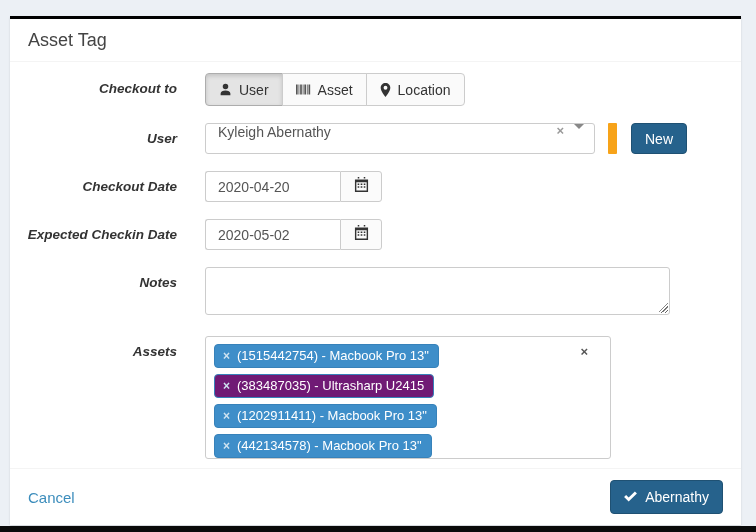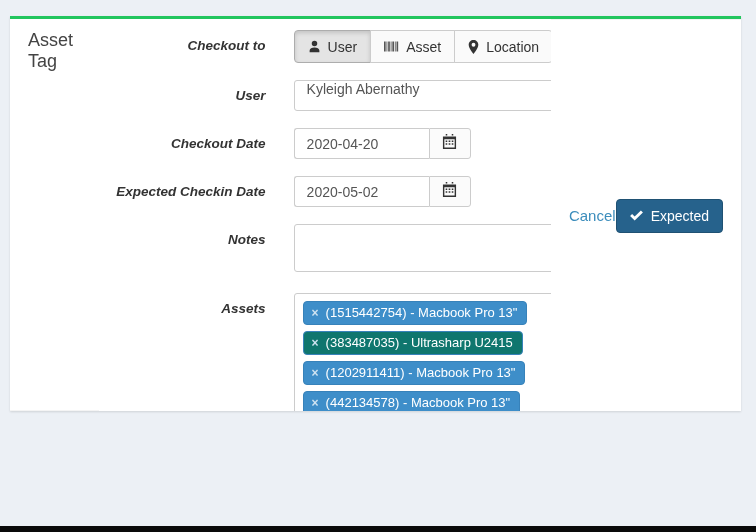--- a/index.html
+++ b/index.html
@@ -11,11 +11,11 @@
     overflow:hidden;
   }
   .card {
-    position:absolute; left:10px; top:16px; width:731px; height:395px;
+    position:absolute; left:10px; top:16px; width:731px; height:509px;
     background:#fff;
-    border-top:3px solid #22c55e;
+    border-top:3px solid #000000;
     box-shadow:0 1px 2px rgba(0,0,0,.12);
-    display:flex; flex-direction:row;
+    display:flex; flex-direction:column;
   }
   .card-header {
     padding:11px 18px 10px 18px;

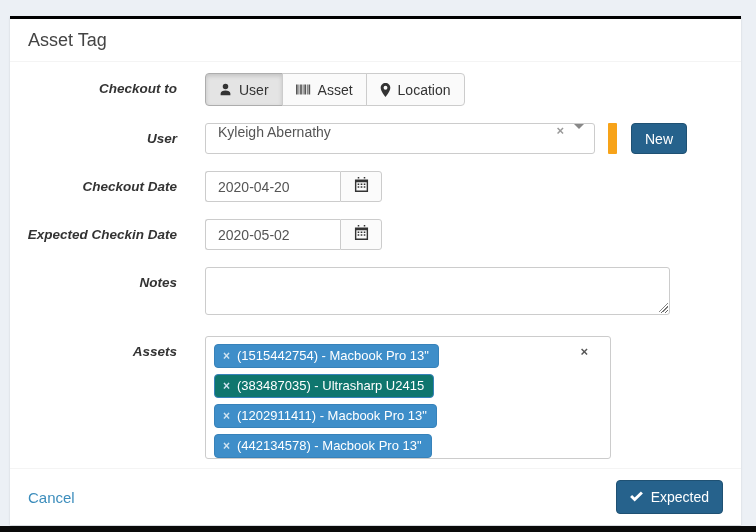--- a/index.html
+++ b/index.html
@@ -255,7 +255,7 @@
             <span class="tag-x"></span>
             <span>(1515442754) - Macbook Pro 13"</span>
           </div>
-          <div class="tag" style="background: #0f766e;">
+          <div class="tag" style="background: #701a75;">
             <span class="tag-x"></span>
             <span>(383487035) - Ultrasharp U2415</span>
           </div>

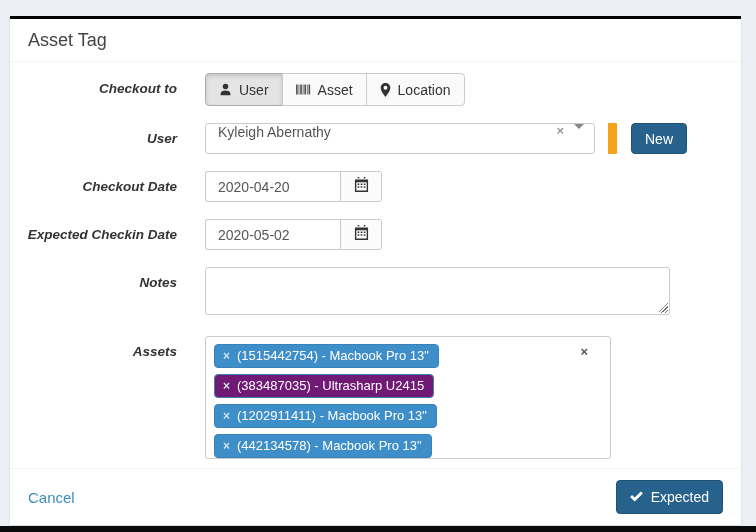--- a/index.html
+++ b/index.html
@@ -281,7 +281,7 @@
             <path fill="#fff" d="M5 11.5 0 6.6l2.2-2.2L5 7.1 11.8.5 14 2.7z"></path>
           </svg>
       </span>
-      <span>Expected</span>
+      <span>Abernathy</span>
     </button>
   </div>
 

